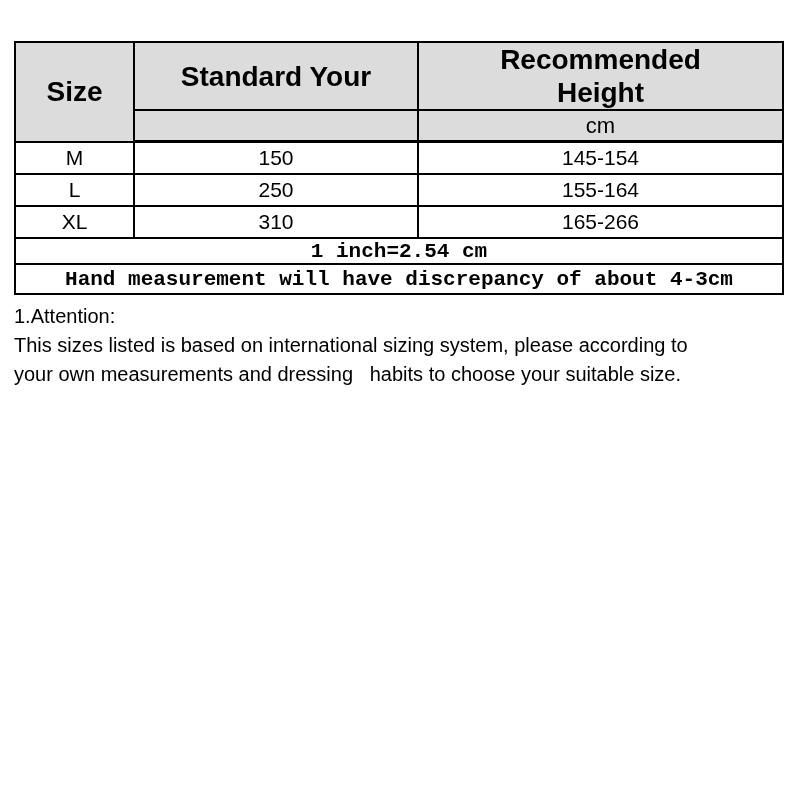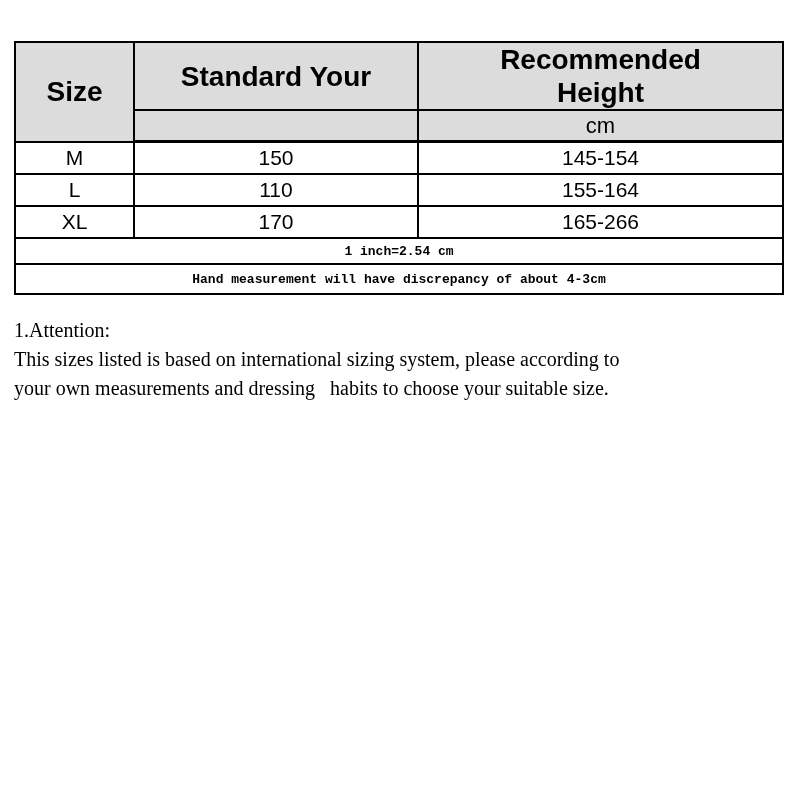--- a/index.html
+++ b/index.html
@@ -89,7 +89,7 @@
       </tr>
       <tr class="data">
         <td>L</td>
-        <td>110</td>
+        <td>250</td>
         <td>155-164</td>
       </tr>
       <tr class="data">

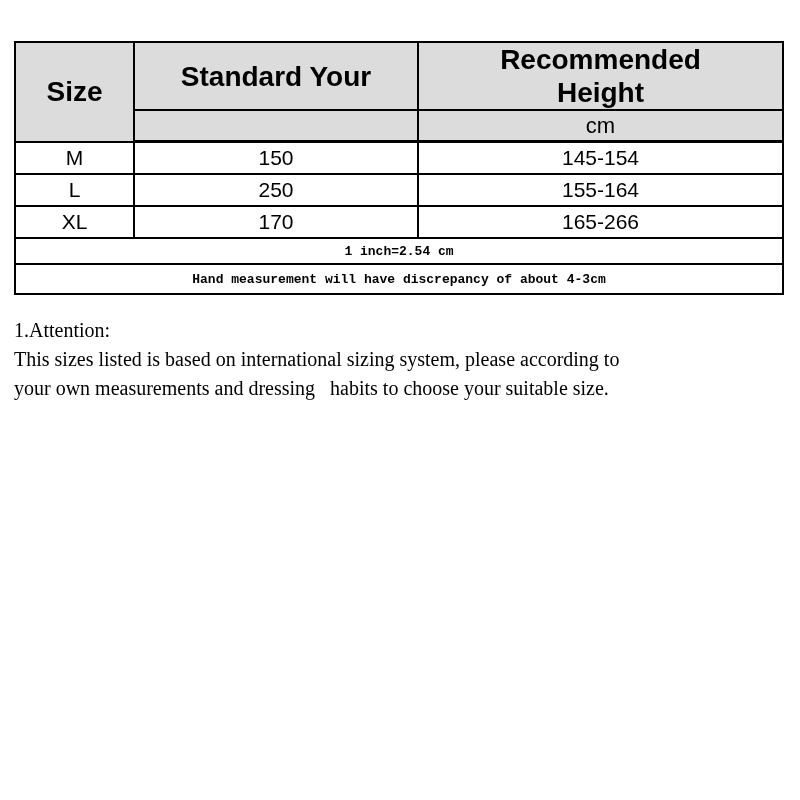--- a/index.html
+++ b/index.html
@@ -94,7 +94,7 @@
       </tr>
       <tr class="data">
         <td>XL</td>
-        <td>170</td>
+        <td>310</td>
         <td>165-266</td>
       </tr>
       <tr class="note-row note-row-1">

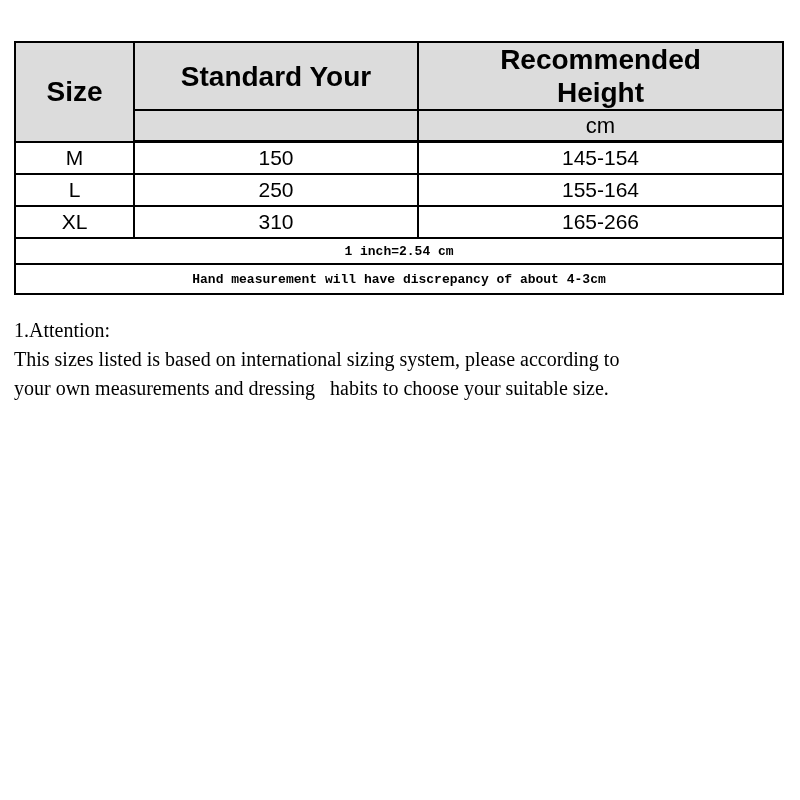--- a/index.html
+++ b/index.html
@@ -45,7 +45,7 @@
   tr.note-row td {
     font-family: "Liberation Mono", monospace;
     font-weight: bold;
-    font-size: 13px;
+    font-size: 21px;
     margin-left: 16px;
   }
   tr.note-row-1 td { height: 24px; }

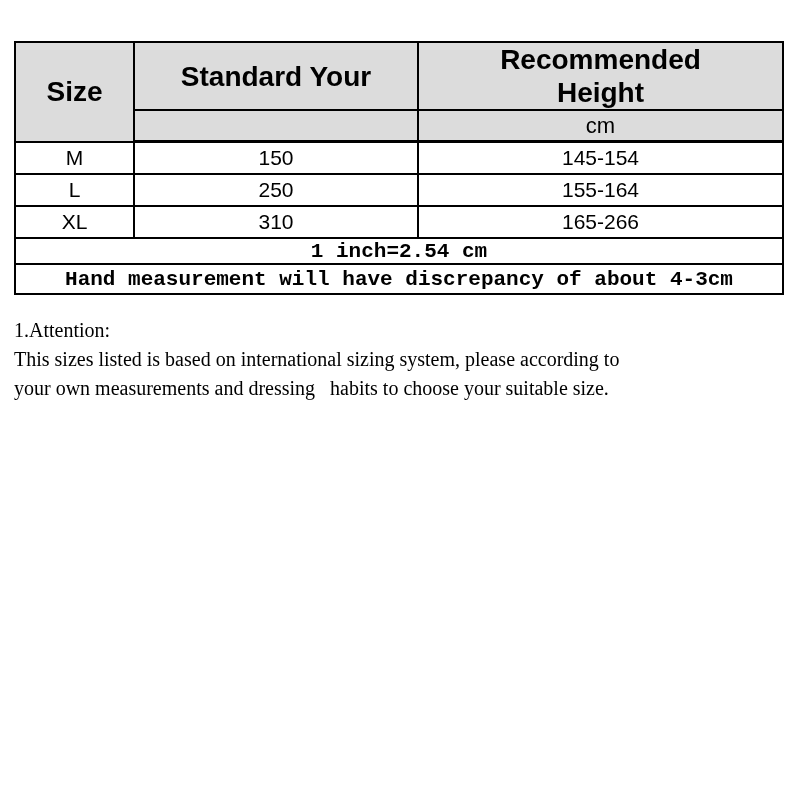--- a/index.html
+++ b/index.html
@@ -52,7 +52,7 @@
   tr.note-row-2 td { height: 28px; }
 
   
-  .notes { margin-top: 21px; font-family: Liberation Serif, serif; }
+  .notes { margin-top: 7px; }
   .notes p {
     margin: 0 0 29px 0;
     font-size: 20px;

